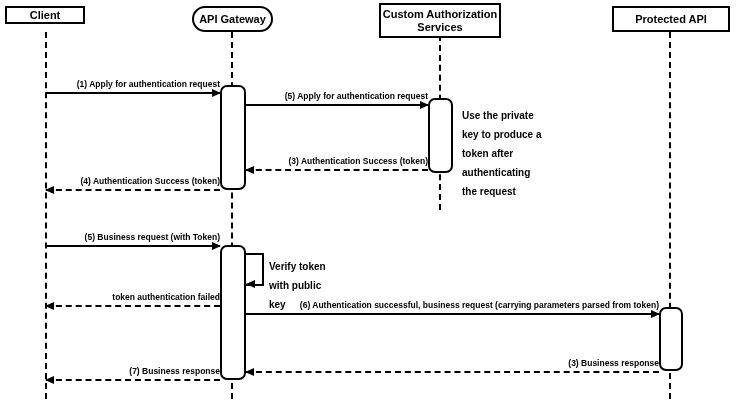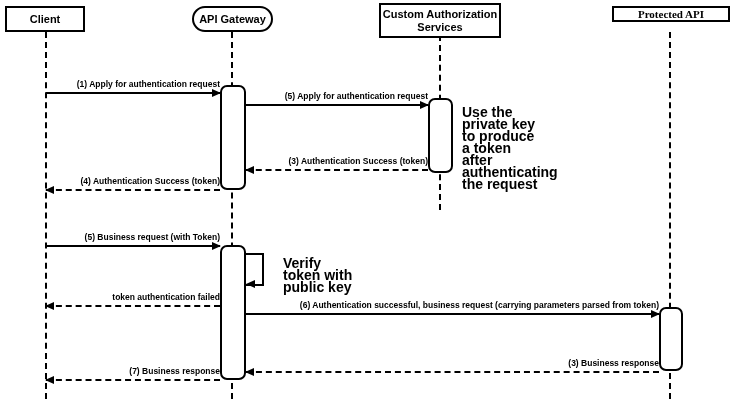--- a/index.html
+++ b/index.html
@@ -96,7 +96,7 @@
   <div class="lifeline" style="left:439px; top:35px; height:175px;"></div>
   <div class="lifeline" style="left:669px; top:32px; height:367px;"></div>
 
-  <div class="actor" style="left:5px; top:6px; width:80px; height:26px;">
+  <div class="actor" style="left:5px; top:6px; width:80px; height:18px;">
     <span>Client</span>
   </div>
   <div class="actor" style="left:192px; top:6px; width:81px; height:26px;border-radius:13px;">

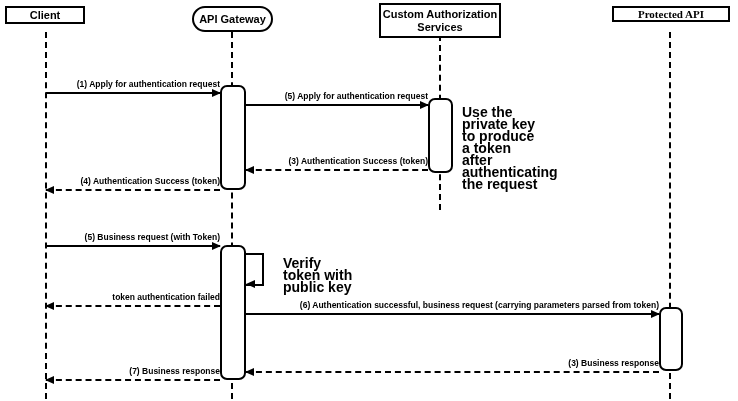--- a/index.html
+++ b/index.html
@@ -105,7 +105,7 @@
   <div class="actor" style="left:379px; top:3px; width:122px; height:35px;">
     <span>Custom Authorization Services</span>
   </div>
-  <div class="actor" style="left:612px; top:6px; width:118px; height:16px;font-family:Liberation Serif, serif;">
+  <div class="actor" style="left:612px; top:6px; width:118px; height:26px;">
     <span>Protected API</span>
   </div>
 

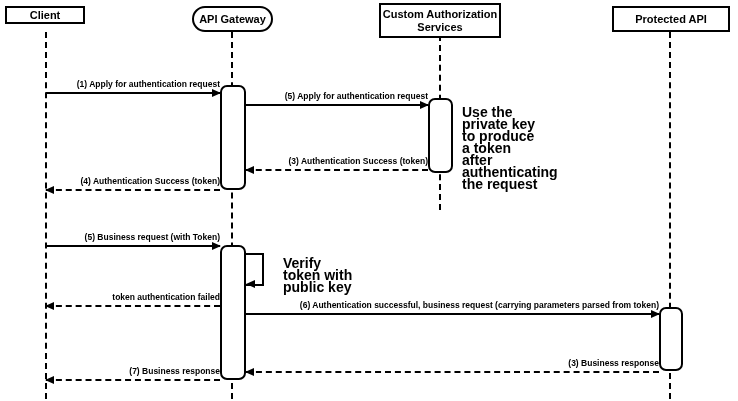--- a/index.html
+++ b/index.html
@@ -81,9 +81,9 @@
   }
   .small-text {
     position: absolute;
-    font-size: 14px;
+    font-size: 10px;
     font-weight: bold;
-    line-height: 12px;
+    line-height: 19px;
   }
 </style>
 </head>

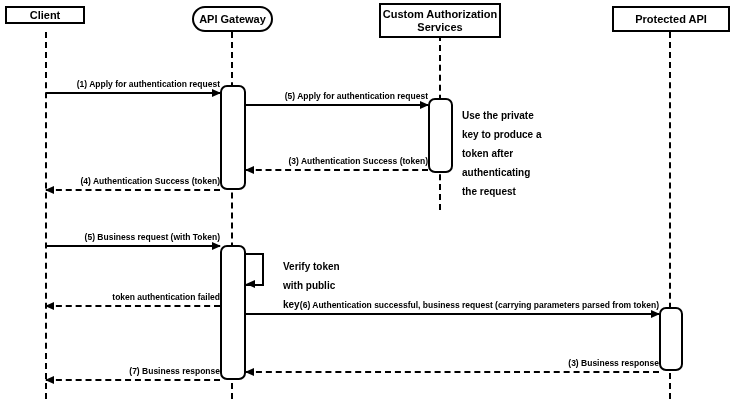--- a/index.html
+++ b/index.html
@@ -148,7 +148,7 @@
 
   <div class="self-loop"></div>
   <div class="self-loop-arrow"></div>
-  <div class="small-text" style="left:283px; top:257px; width:70px;">Verify token with public key</div>
+  <div class="small-text" style="left:269px; top:257px; width:70px;">Verify token with public key</div>
 
   <div class="msg dashed" style="left:46px; top:305px; width:174px;">
     <div class="msg-label">token authentication failed</div>

